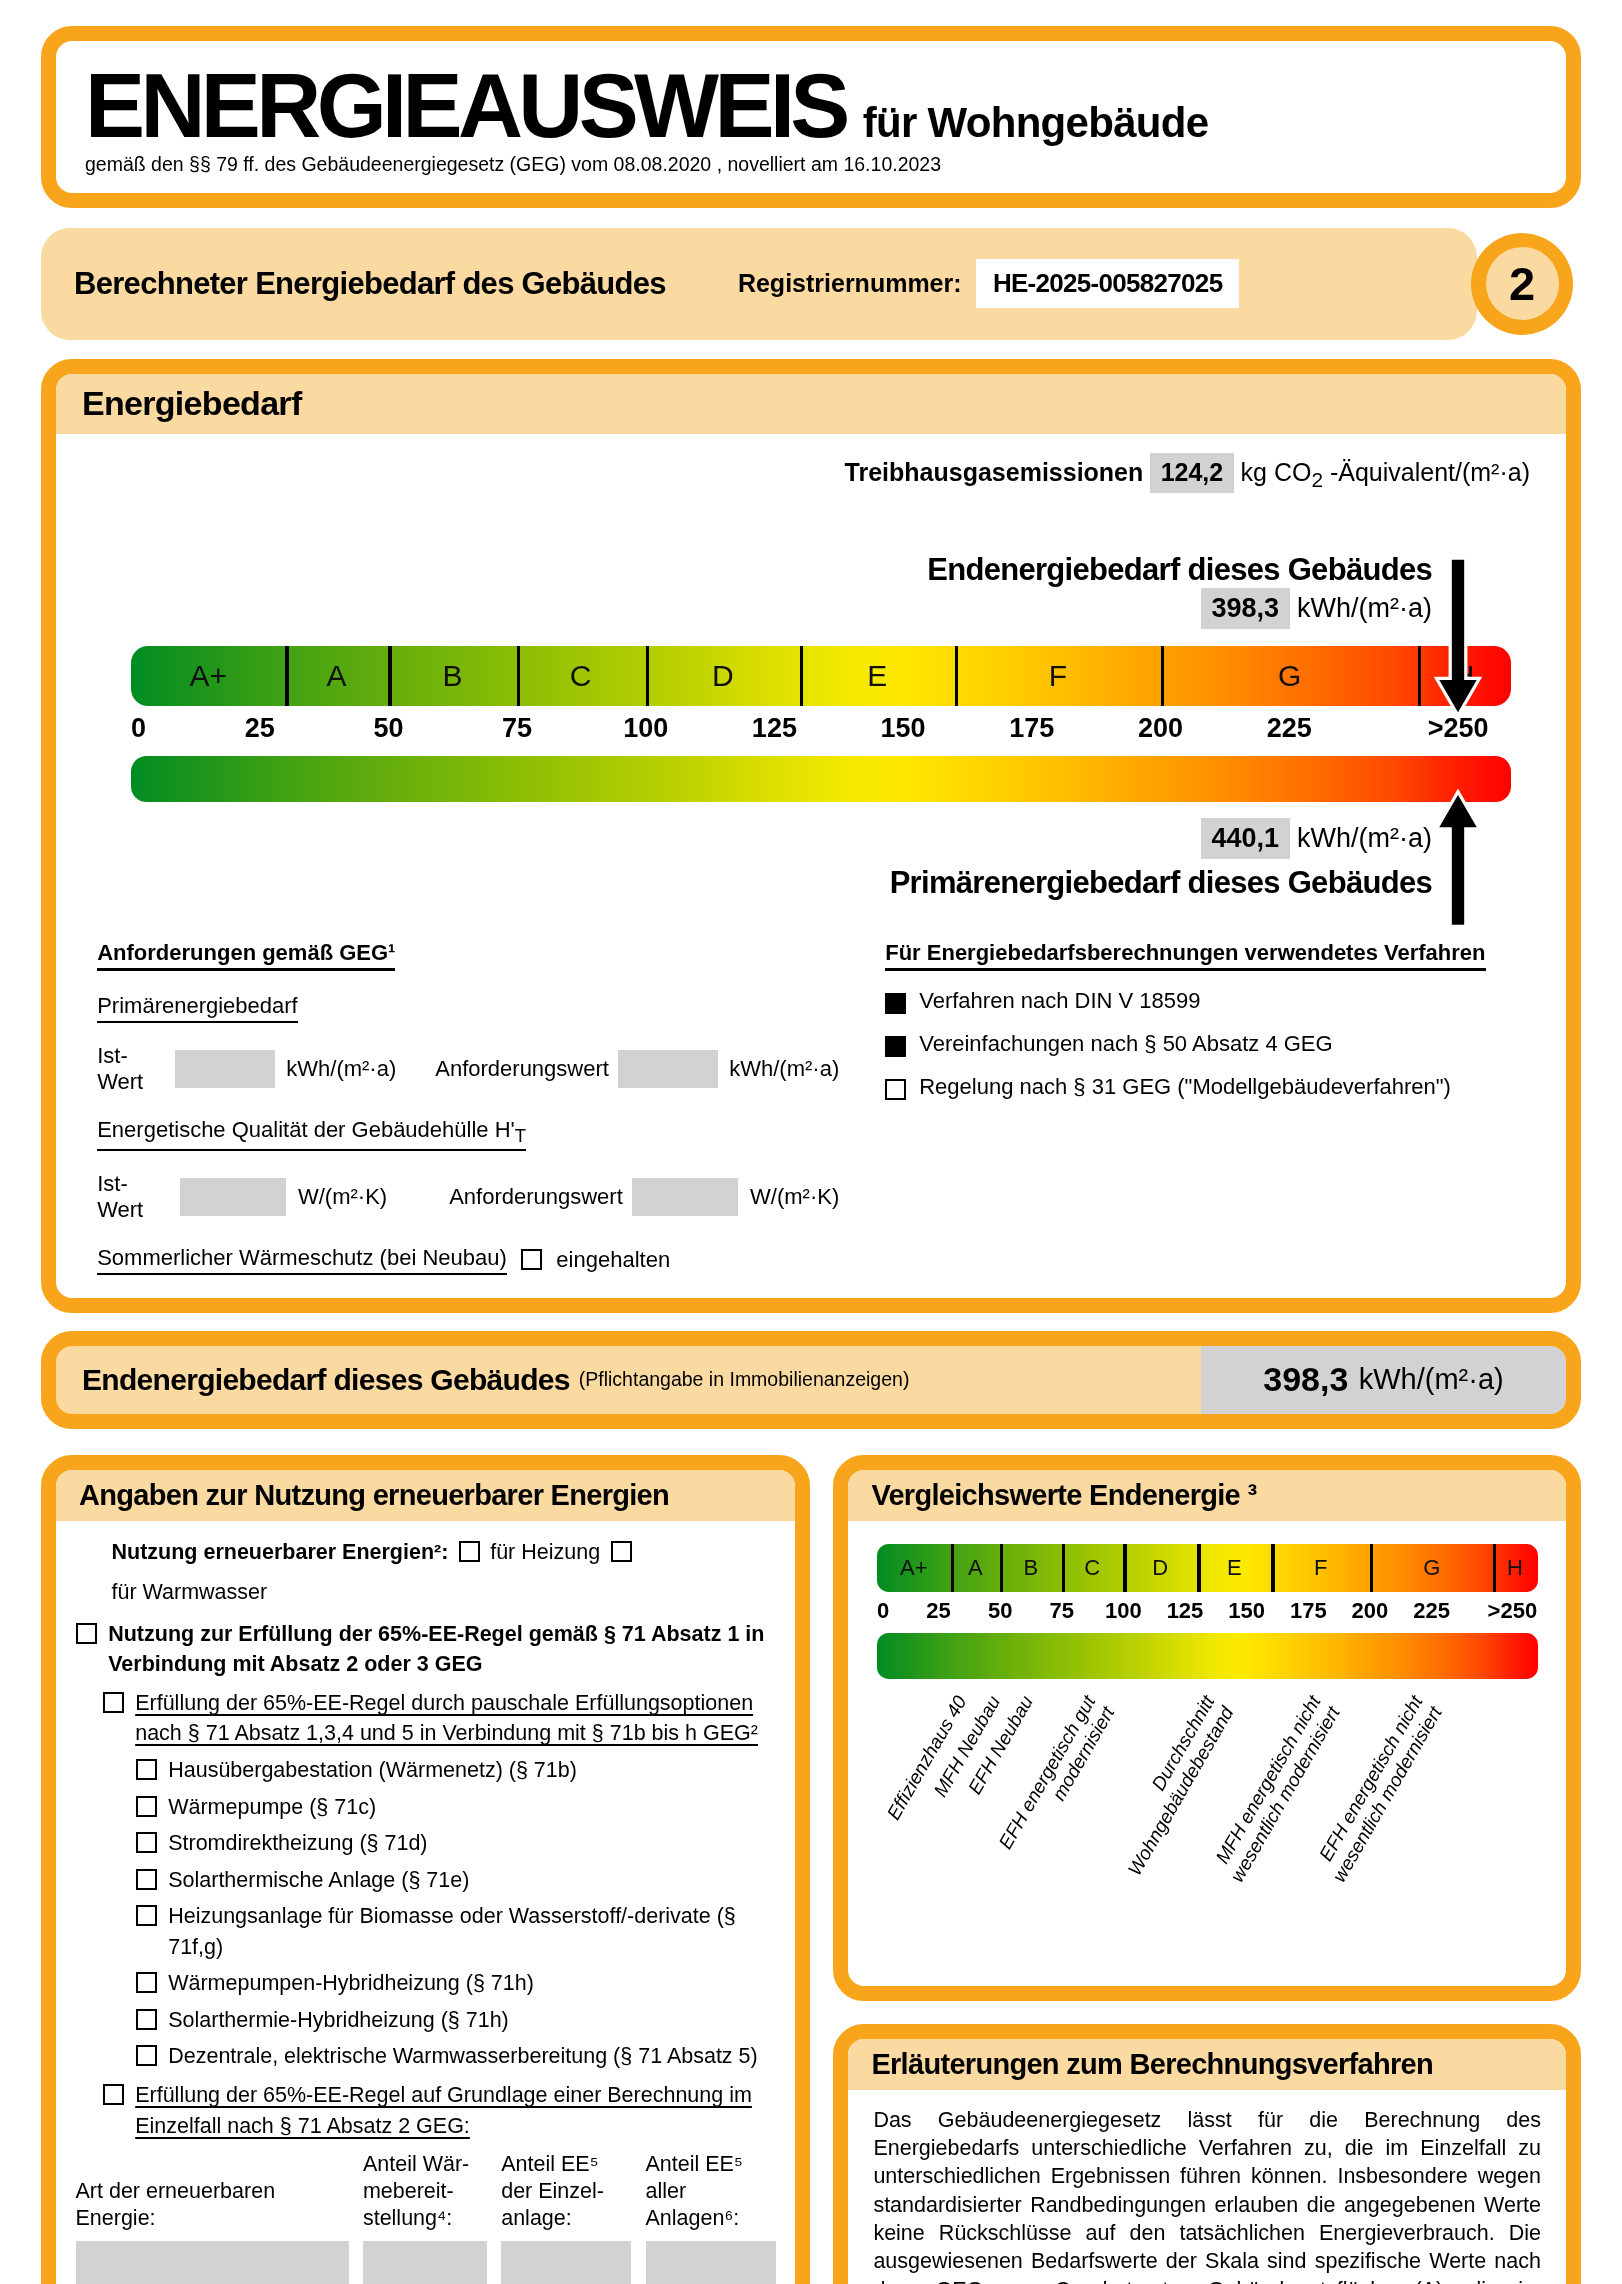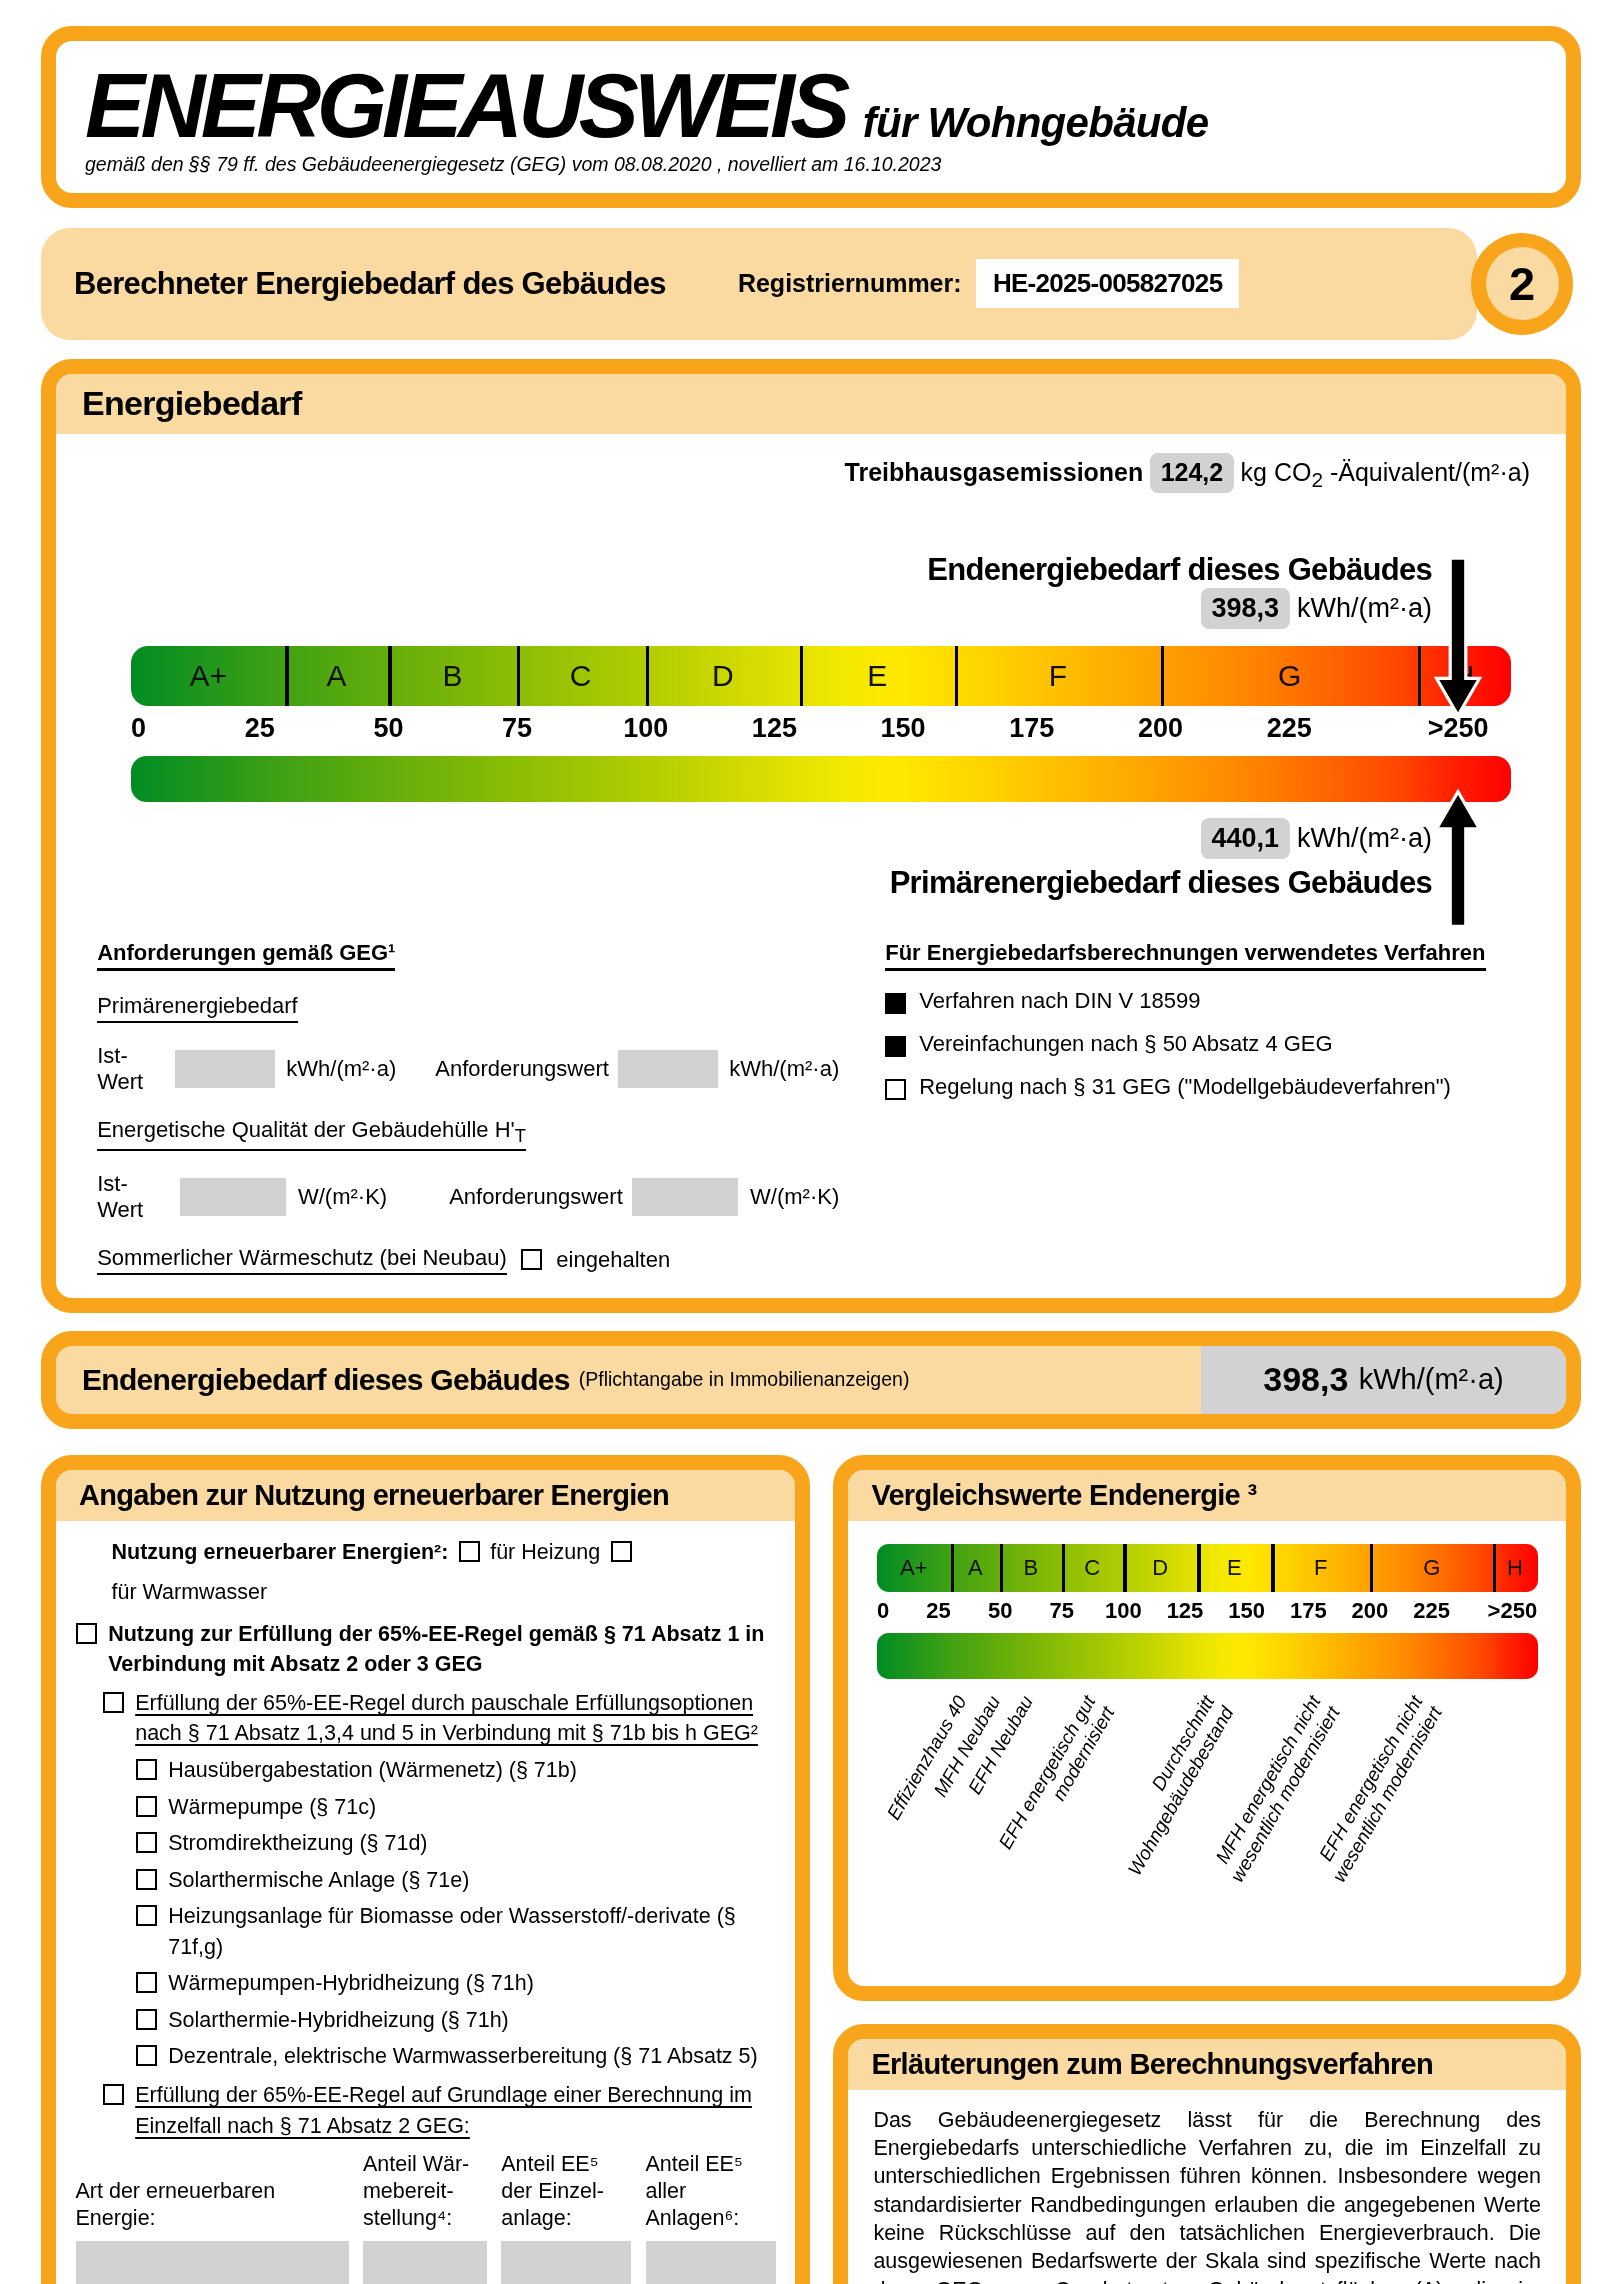--- a/index.html
+++ b/index.html
@@ -7,7 +7,7 @@
   .obox{border:15.6px solid #F9A51B;border-radius:31px;background:#fff;overflow:hidden;box-sizing:border-box;}
 
   
-  .hdr{padding:19.5px 29px 17px;font-style:italic;}
+  .hdr{padding:19.5px 29px 17px;}
   .hdr-line{display:flex;align-items:baseline;}
   .hdr-title{font-size:90px;font-weight:bold;letter-spacing:-4.6px;line-height:1.0;}
   .hdr-sub{font-size:42px;font-weight:bold;margin-left:17px;letter-spacing:-0.7px;}

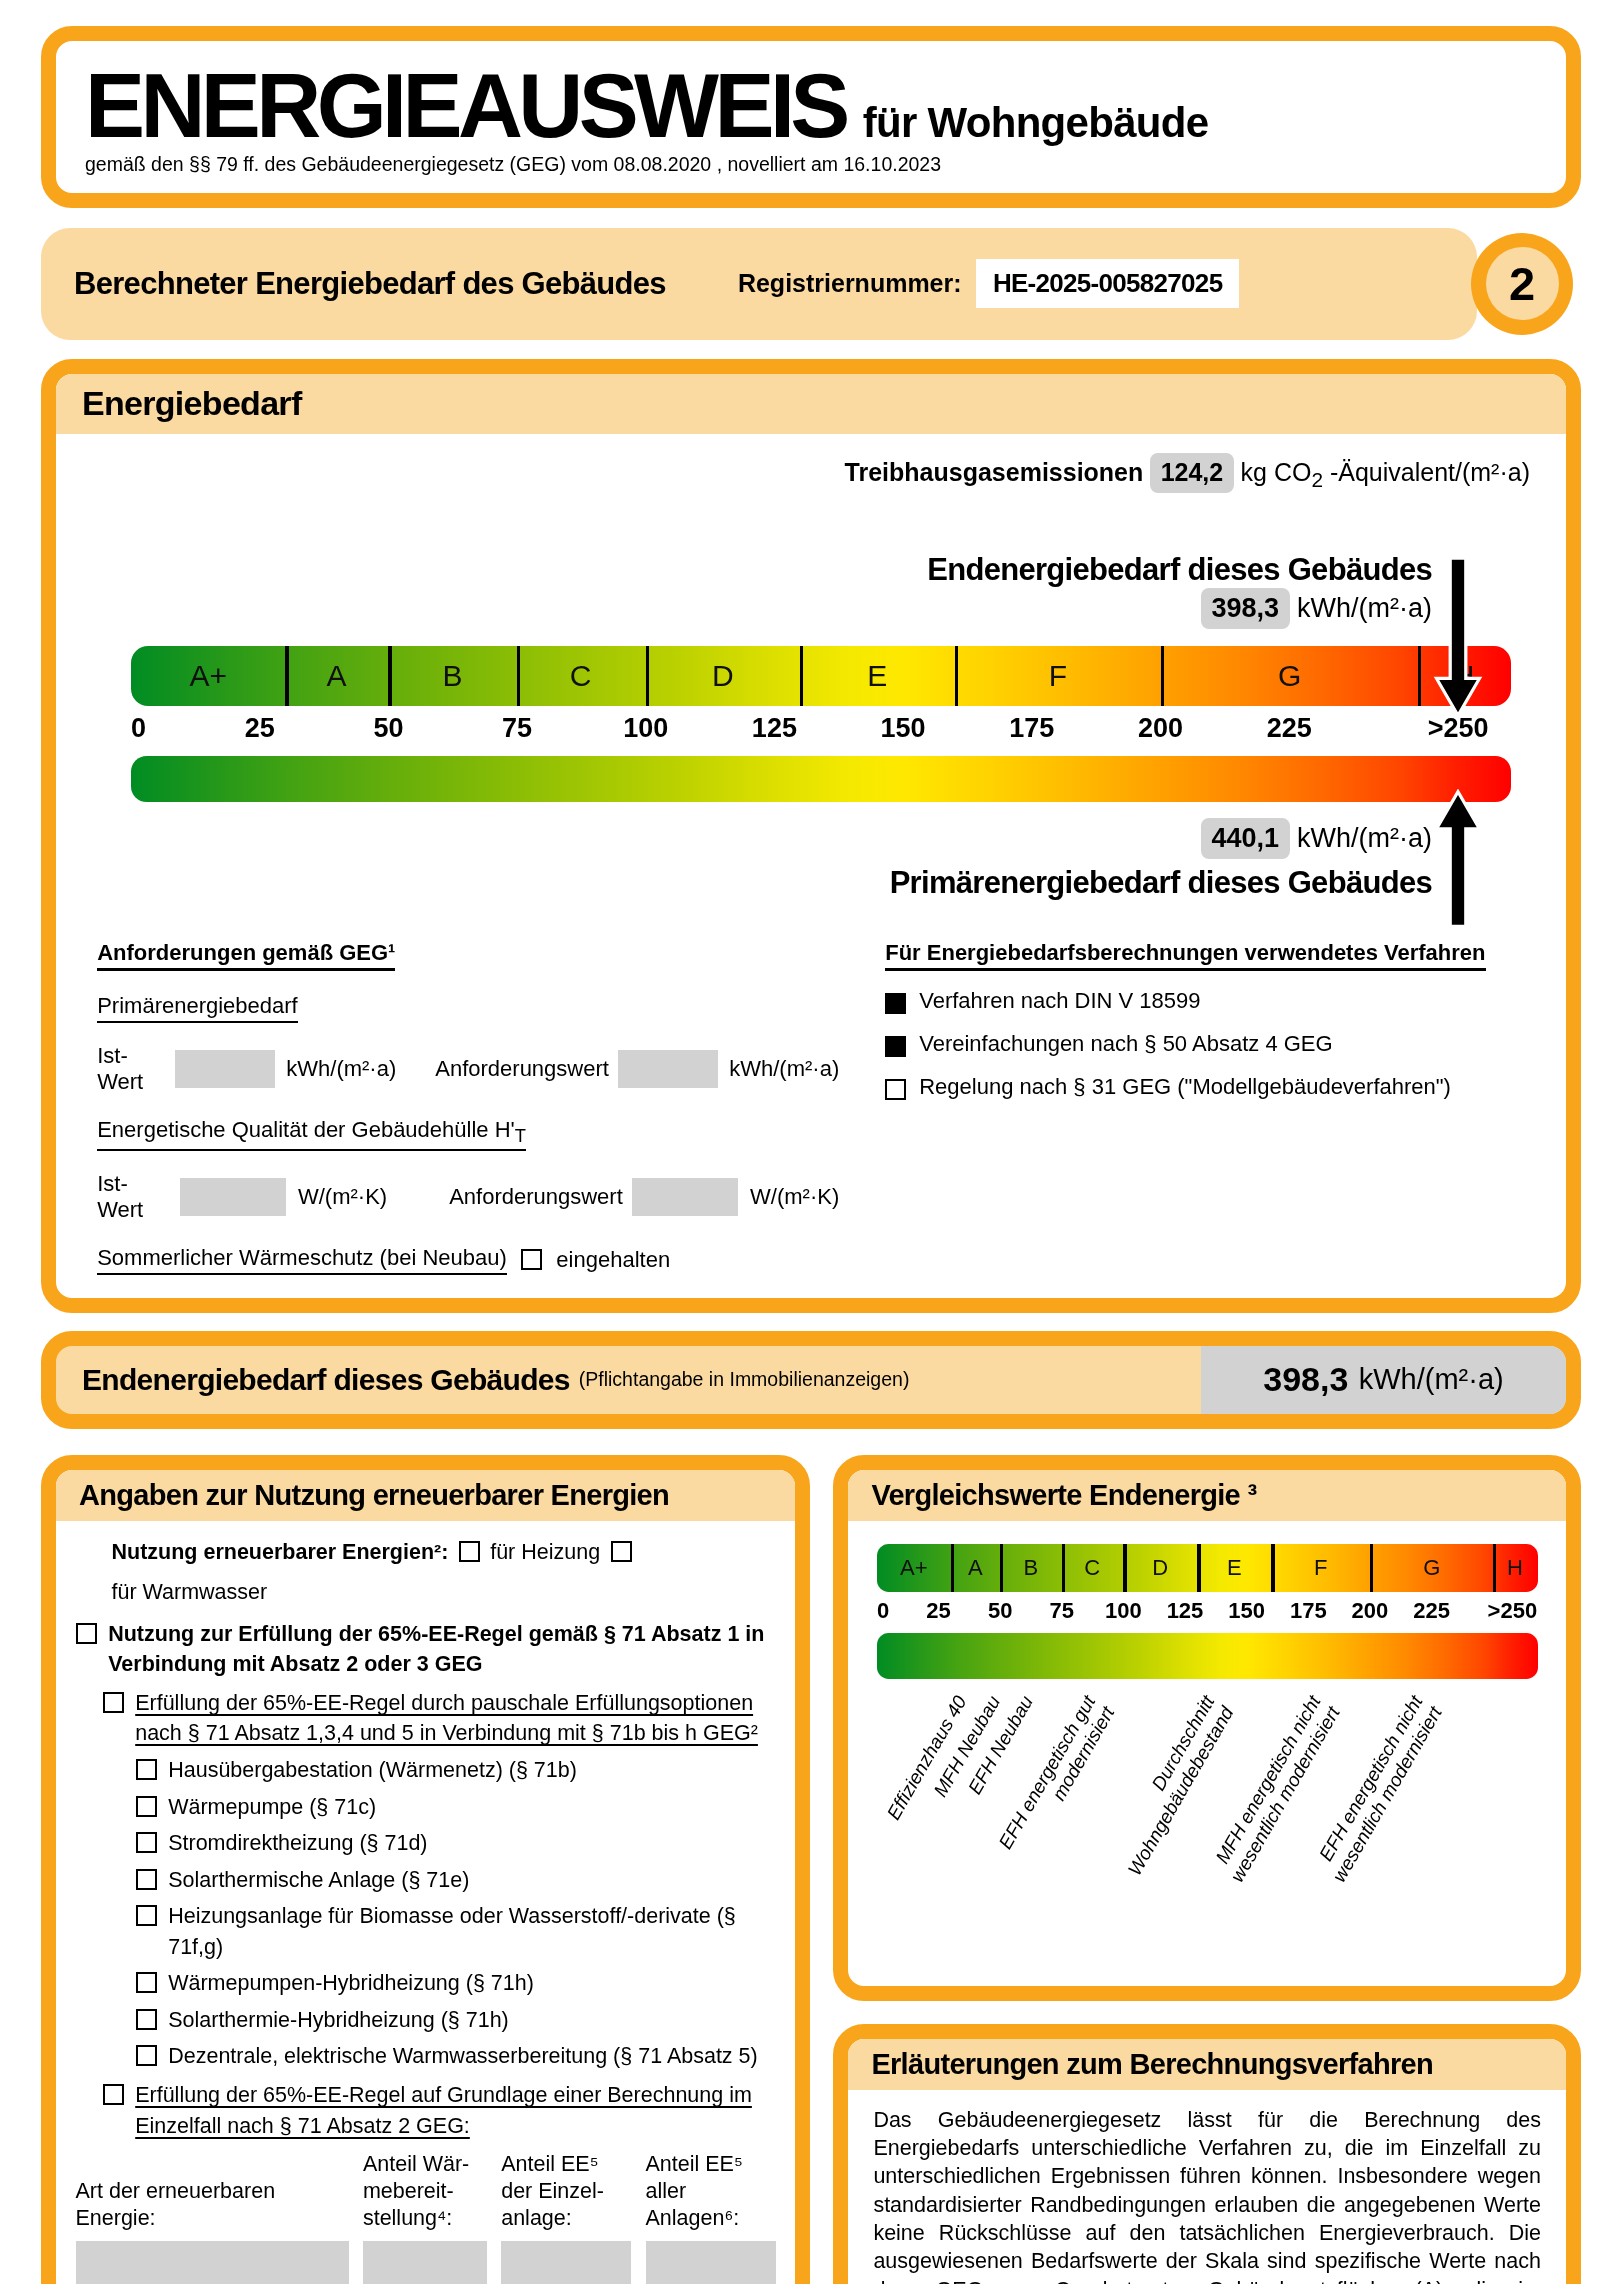--- a/index.html
+++ b/index.html
@@ -29,7 +29,7 @@
 
   .ghg-line{text-align:right;font-size:25px;margin-top:9px;}
   .ghg-label{font-weight:bold;}
-  .gv{background:#D2D2D2;display:inline-block;padding:5.2px 10.4px;font-weight:bold;border-radius:8px;}
+  .gv{background:#D2D2D2;display:inline-block;padding:5.2px 10.4px;font-weight:bold;}
 
   .scale-wrap{position:relative;margin-top:59px;}
   .sw-h1{font-size:31px;font-weight:bold;text-align:right;padding-right:98px;letter-spacing:-0.7px;}

